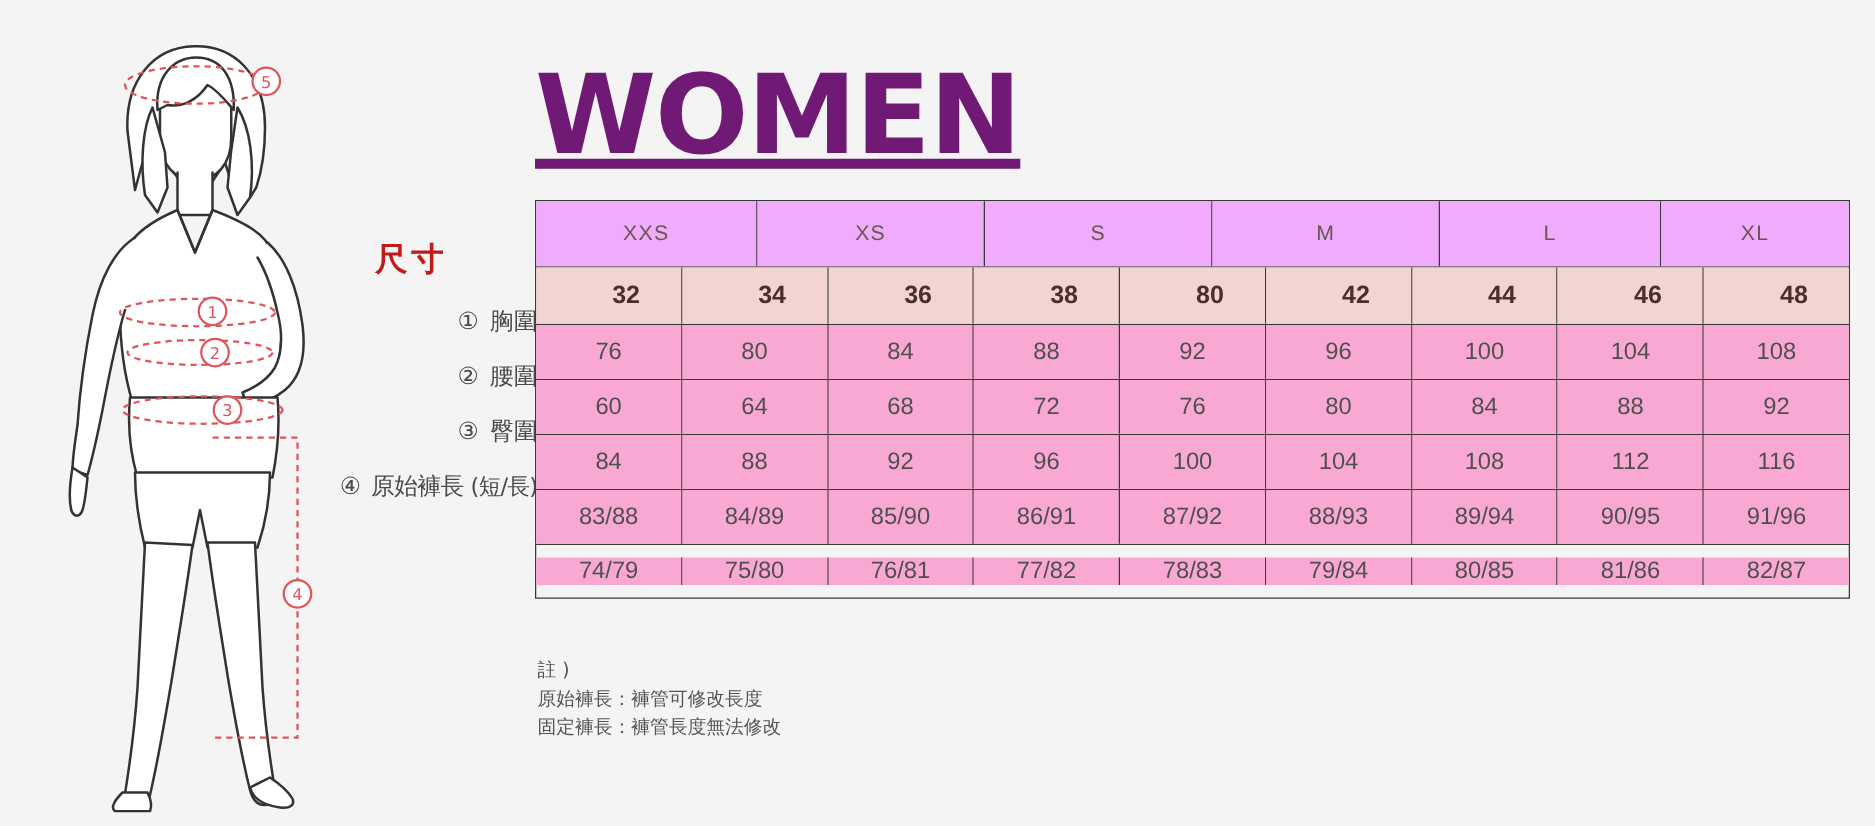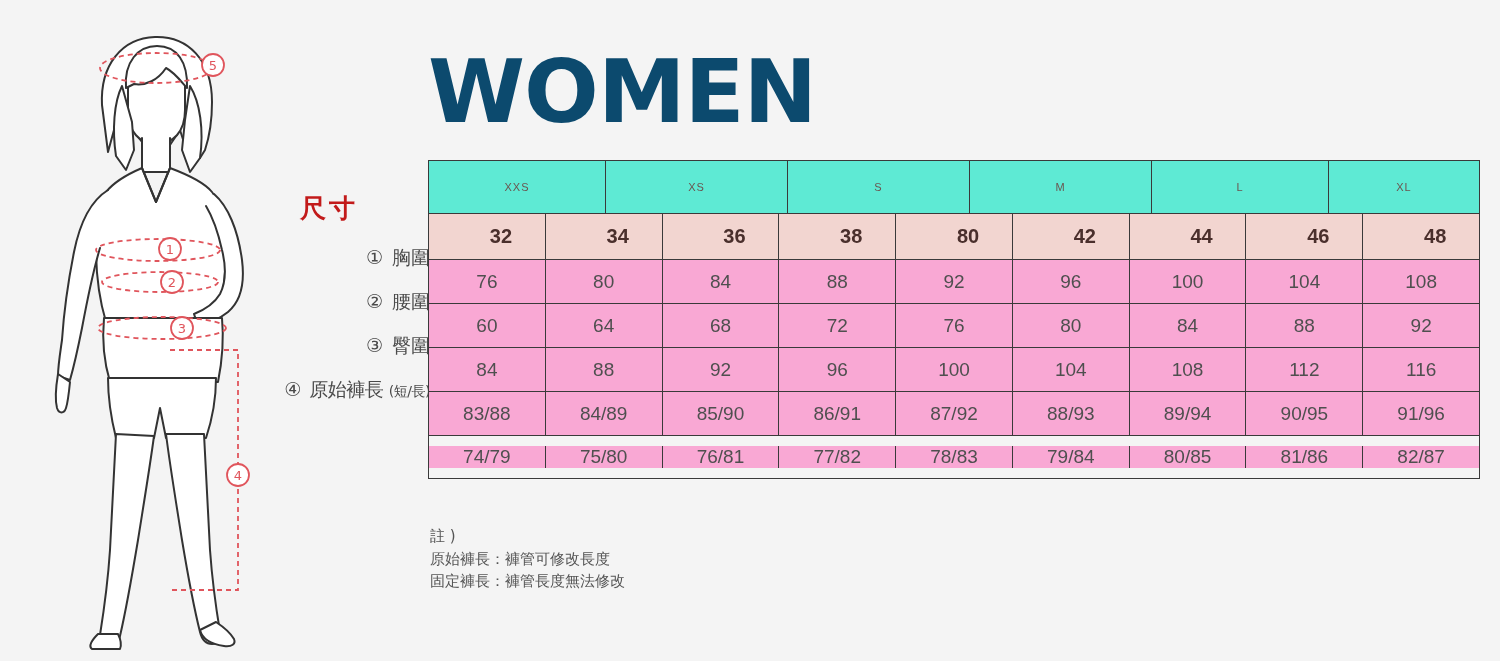--- a/index.html
+++ b/index.html
@@ -60,10 +60,11 @@
     top: 48px;
     font-size: 88px;
     font-weight: 700;
-    color: #0c4a6e;
+    color: #701a75;
     letter-spacing: -1px;
     line-height: 1;
     font-family: "DejaVu Sans", sans-serif;
+    text-decoration: underline;
   }
 
   

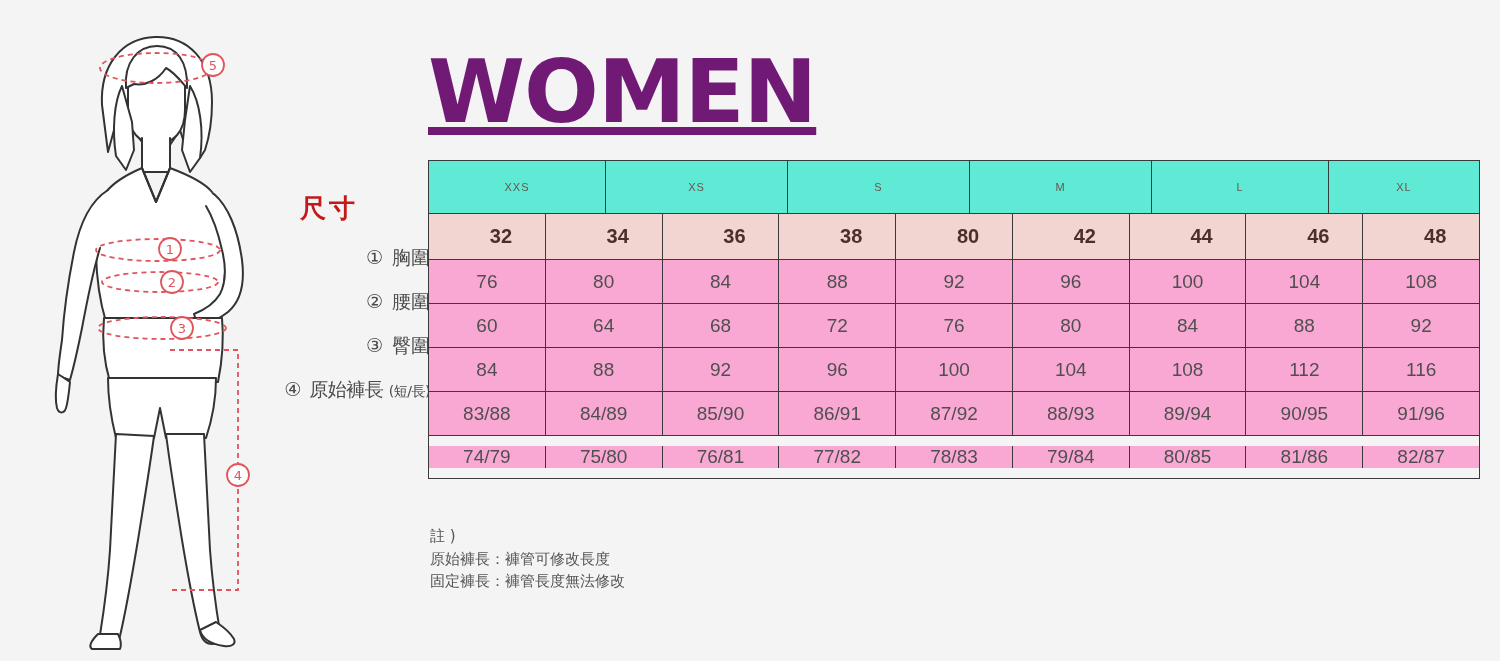--- a/index.html
+++ b/index.html
@@ -82,12 +82,12 @@
     border-bottom: none;
   }
   .size-label-cell {
-    background: #5eead4;
+    background: #f0abfc;
     border-right: 1px solid #3a3a3a;
     display: flex;
     align-items: center;
     justify-content: center;
-    font-size: 11px;
+    font-size: 17px;
     color: #6b5550;
     letter-spacing: 1px;
   }

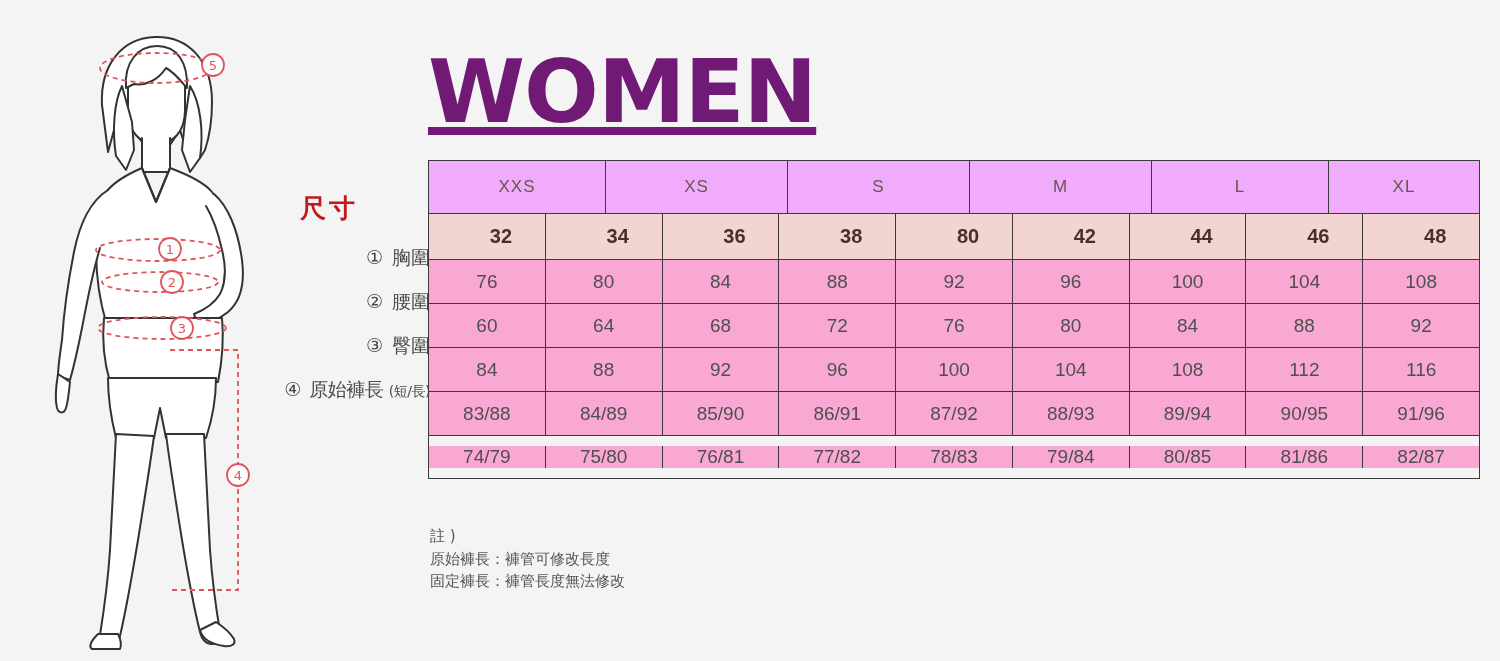--- a/index.html
+++ b/index.html
@@ -50,7 +50,7 @@
     font-family: "DejaVu Sans", sans-serif;
   }
   .legend-row .marker { margin-right: 3px; }
-  .legend-row .sub { font-size: 14px; }
+  .legend-row .sub { font-size: 18px; }
   .legend-row.compact { letter-spacing: -0.5px; }
 
   

